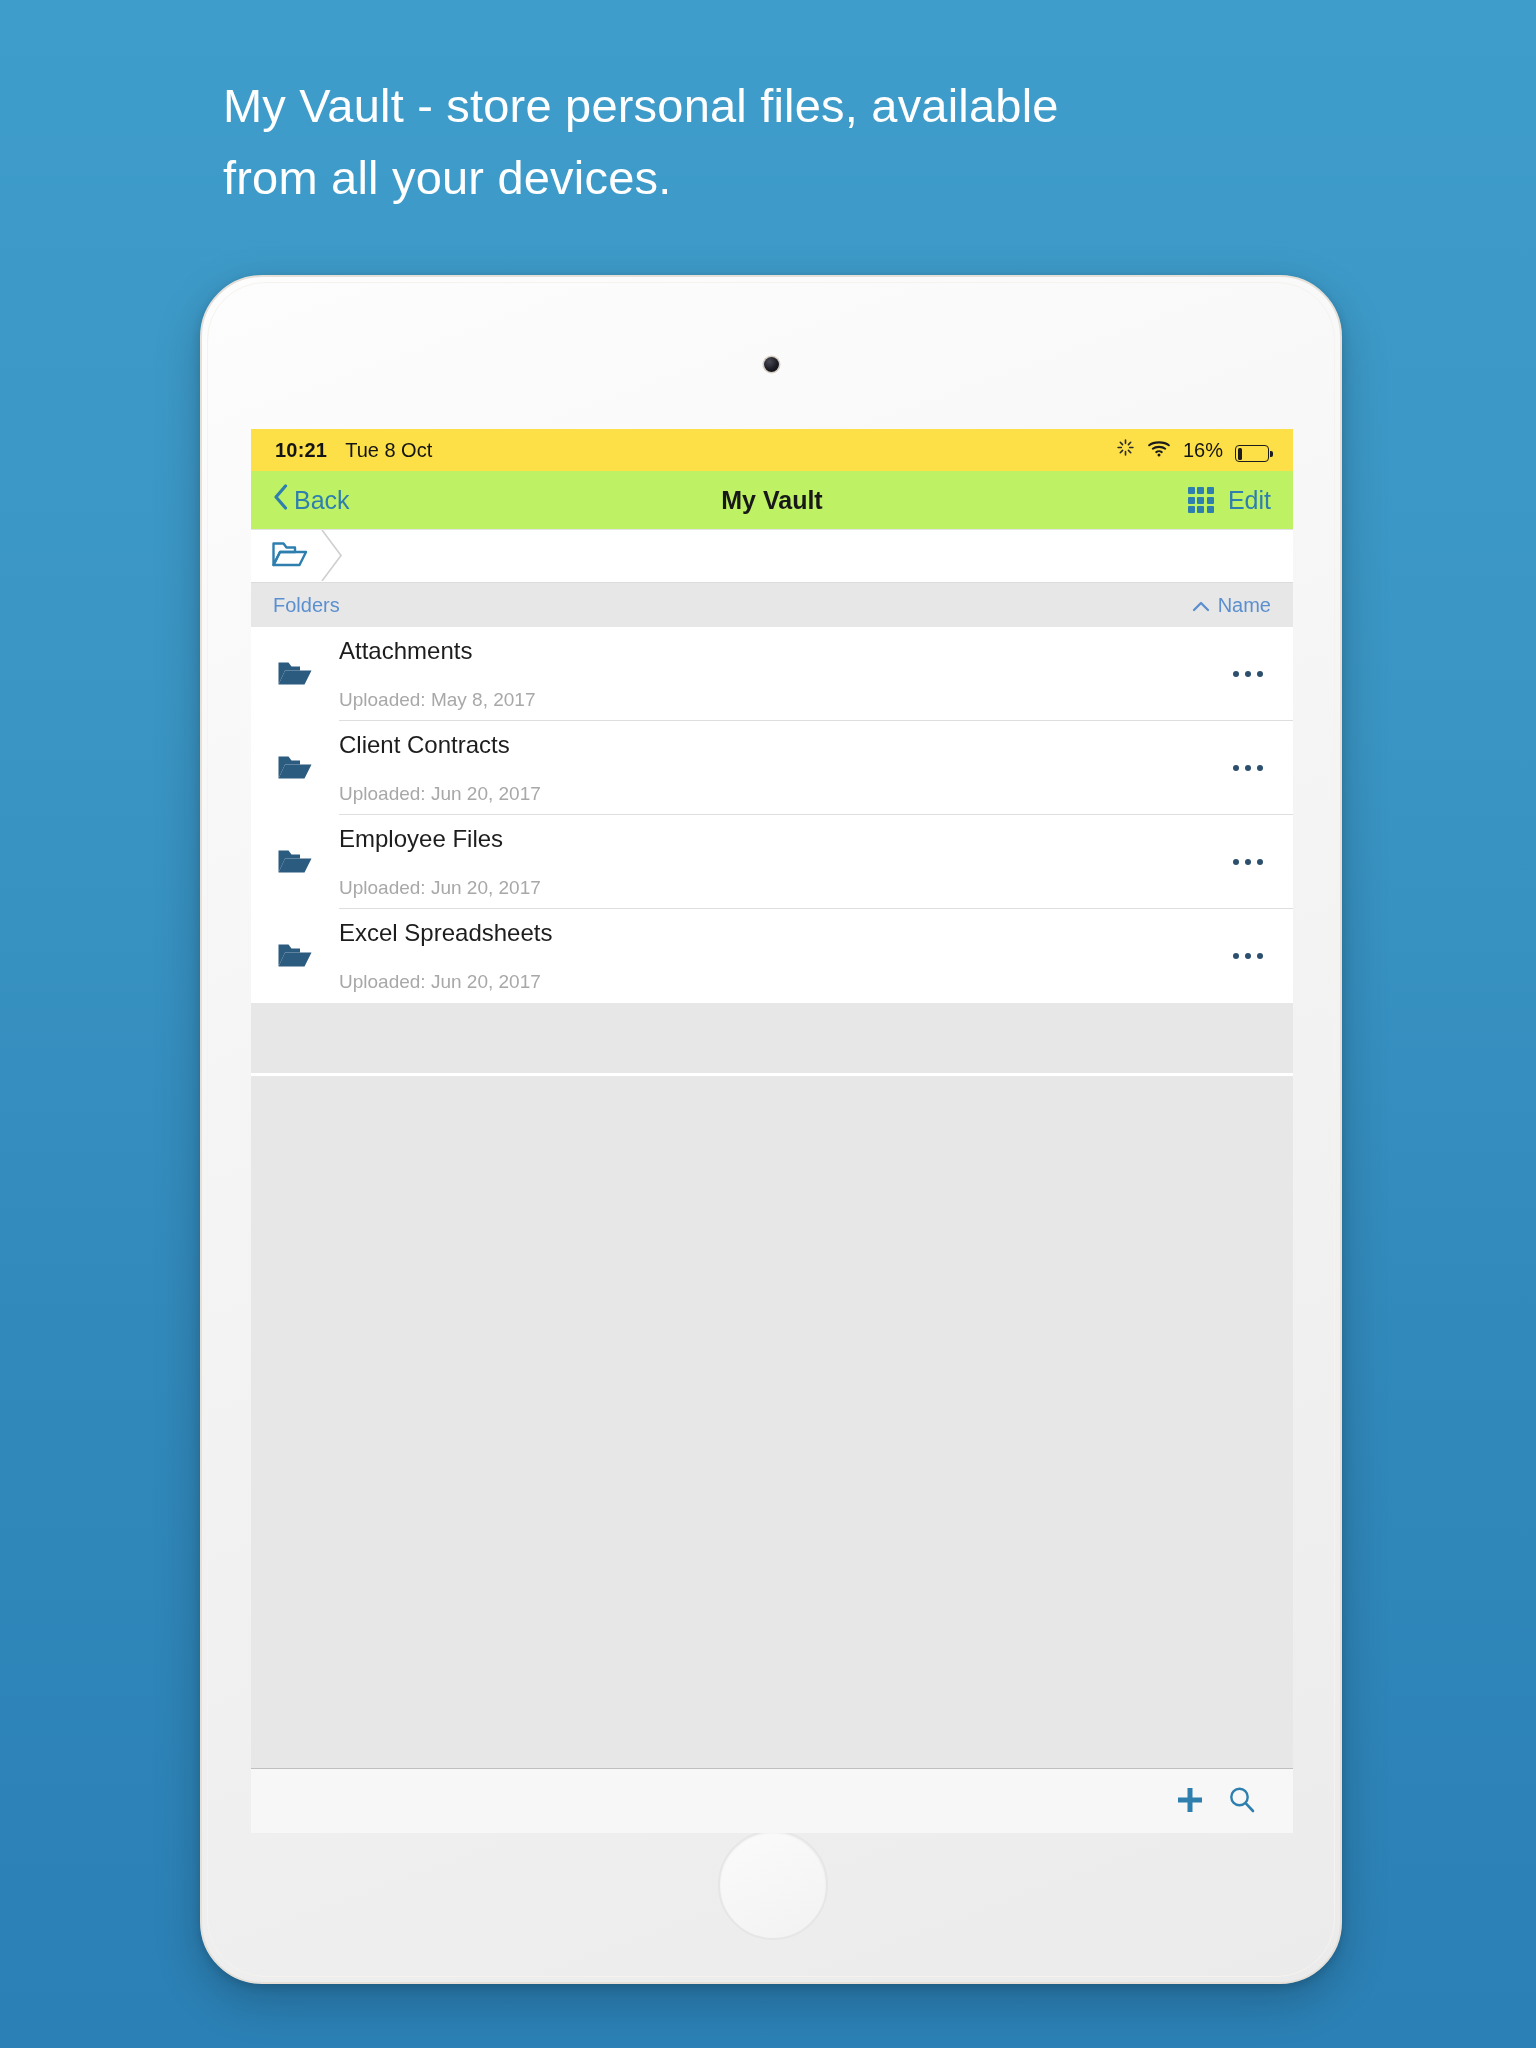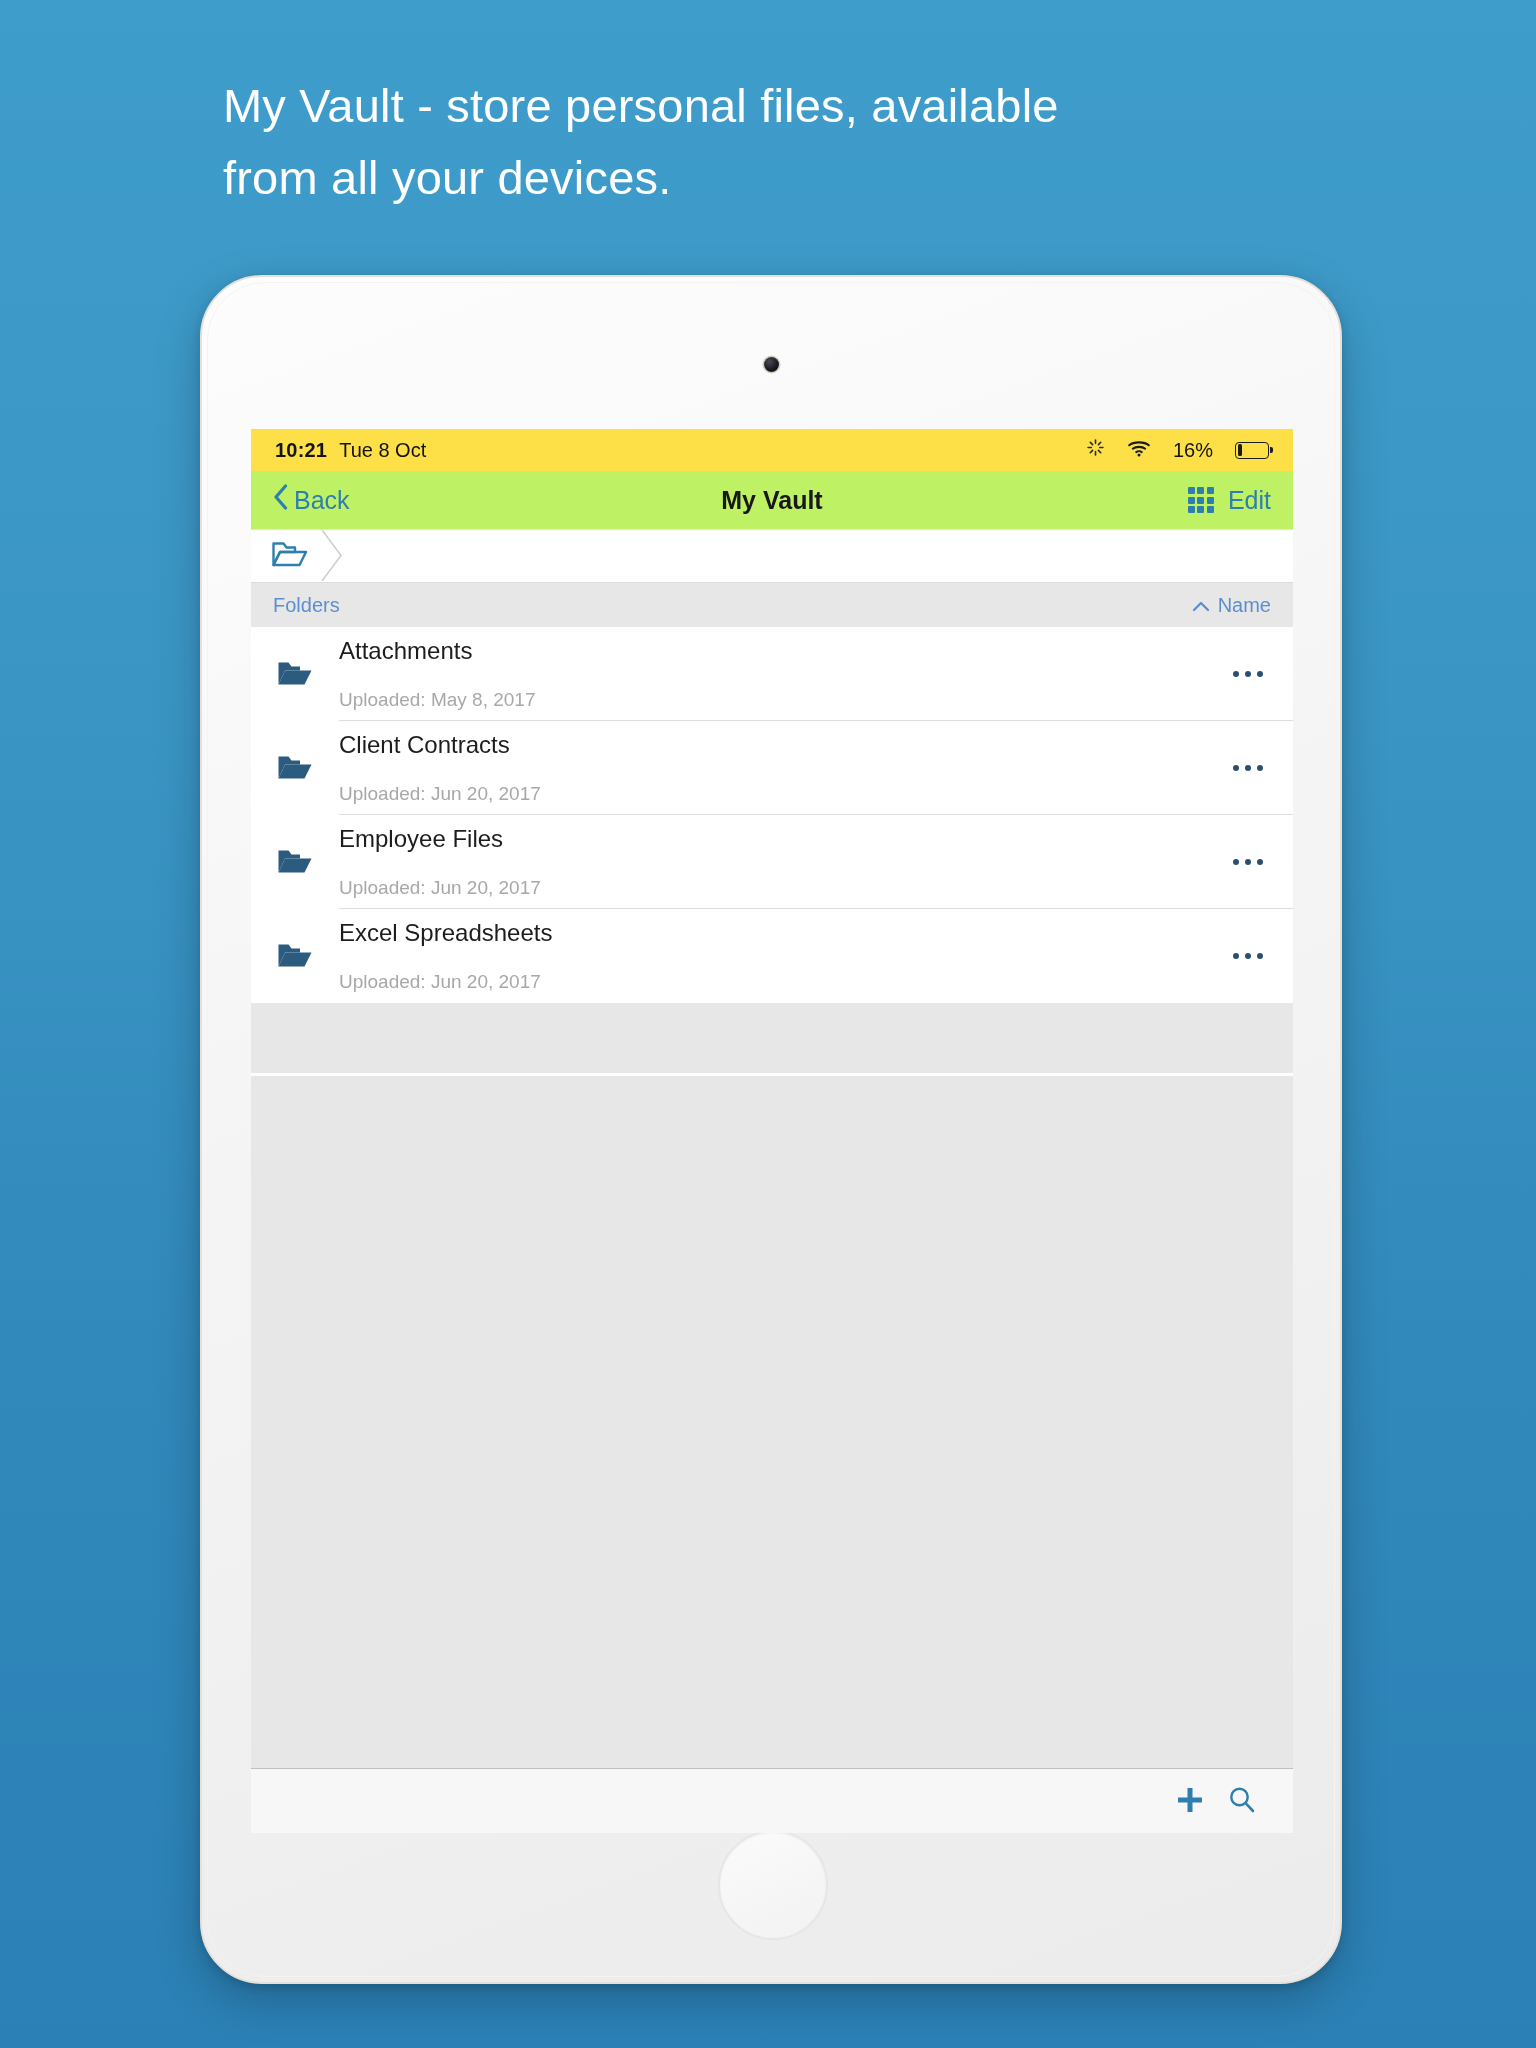--- a/index.html
+++ b/index.html
@@ -94,7 +94,7 @@
     color: #141414;
   }
   .sb-time { font-weight: 600; letter-spacing: 0.2px; }
-  .sb-date { margin-left: 12px; font-weight: 500; }
+  .sb-date { margin-left: 18px; font-weight: 500; }
   .sb-right {
     margin-left: auto;
     display: flex;

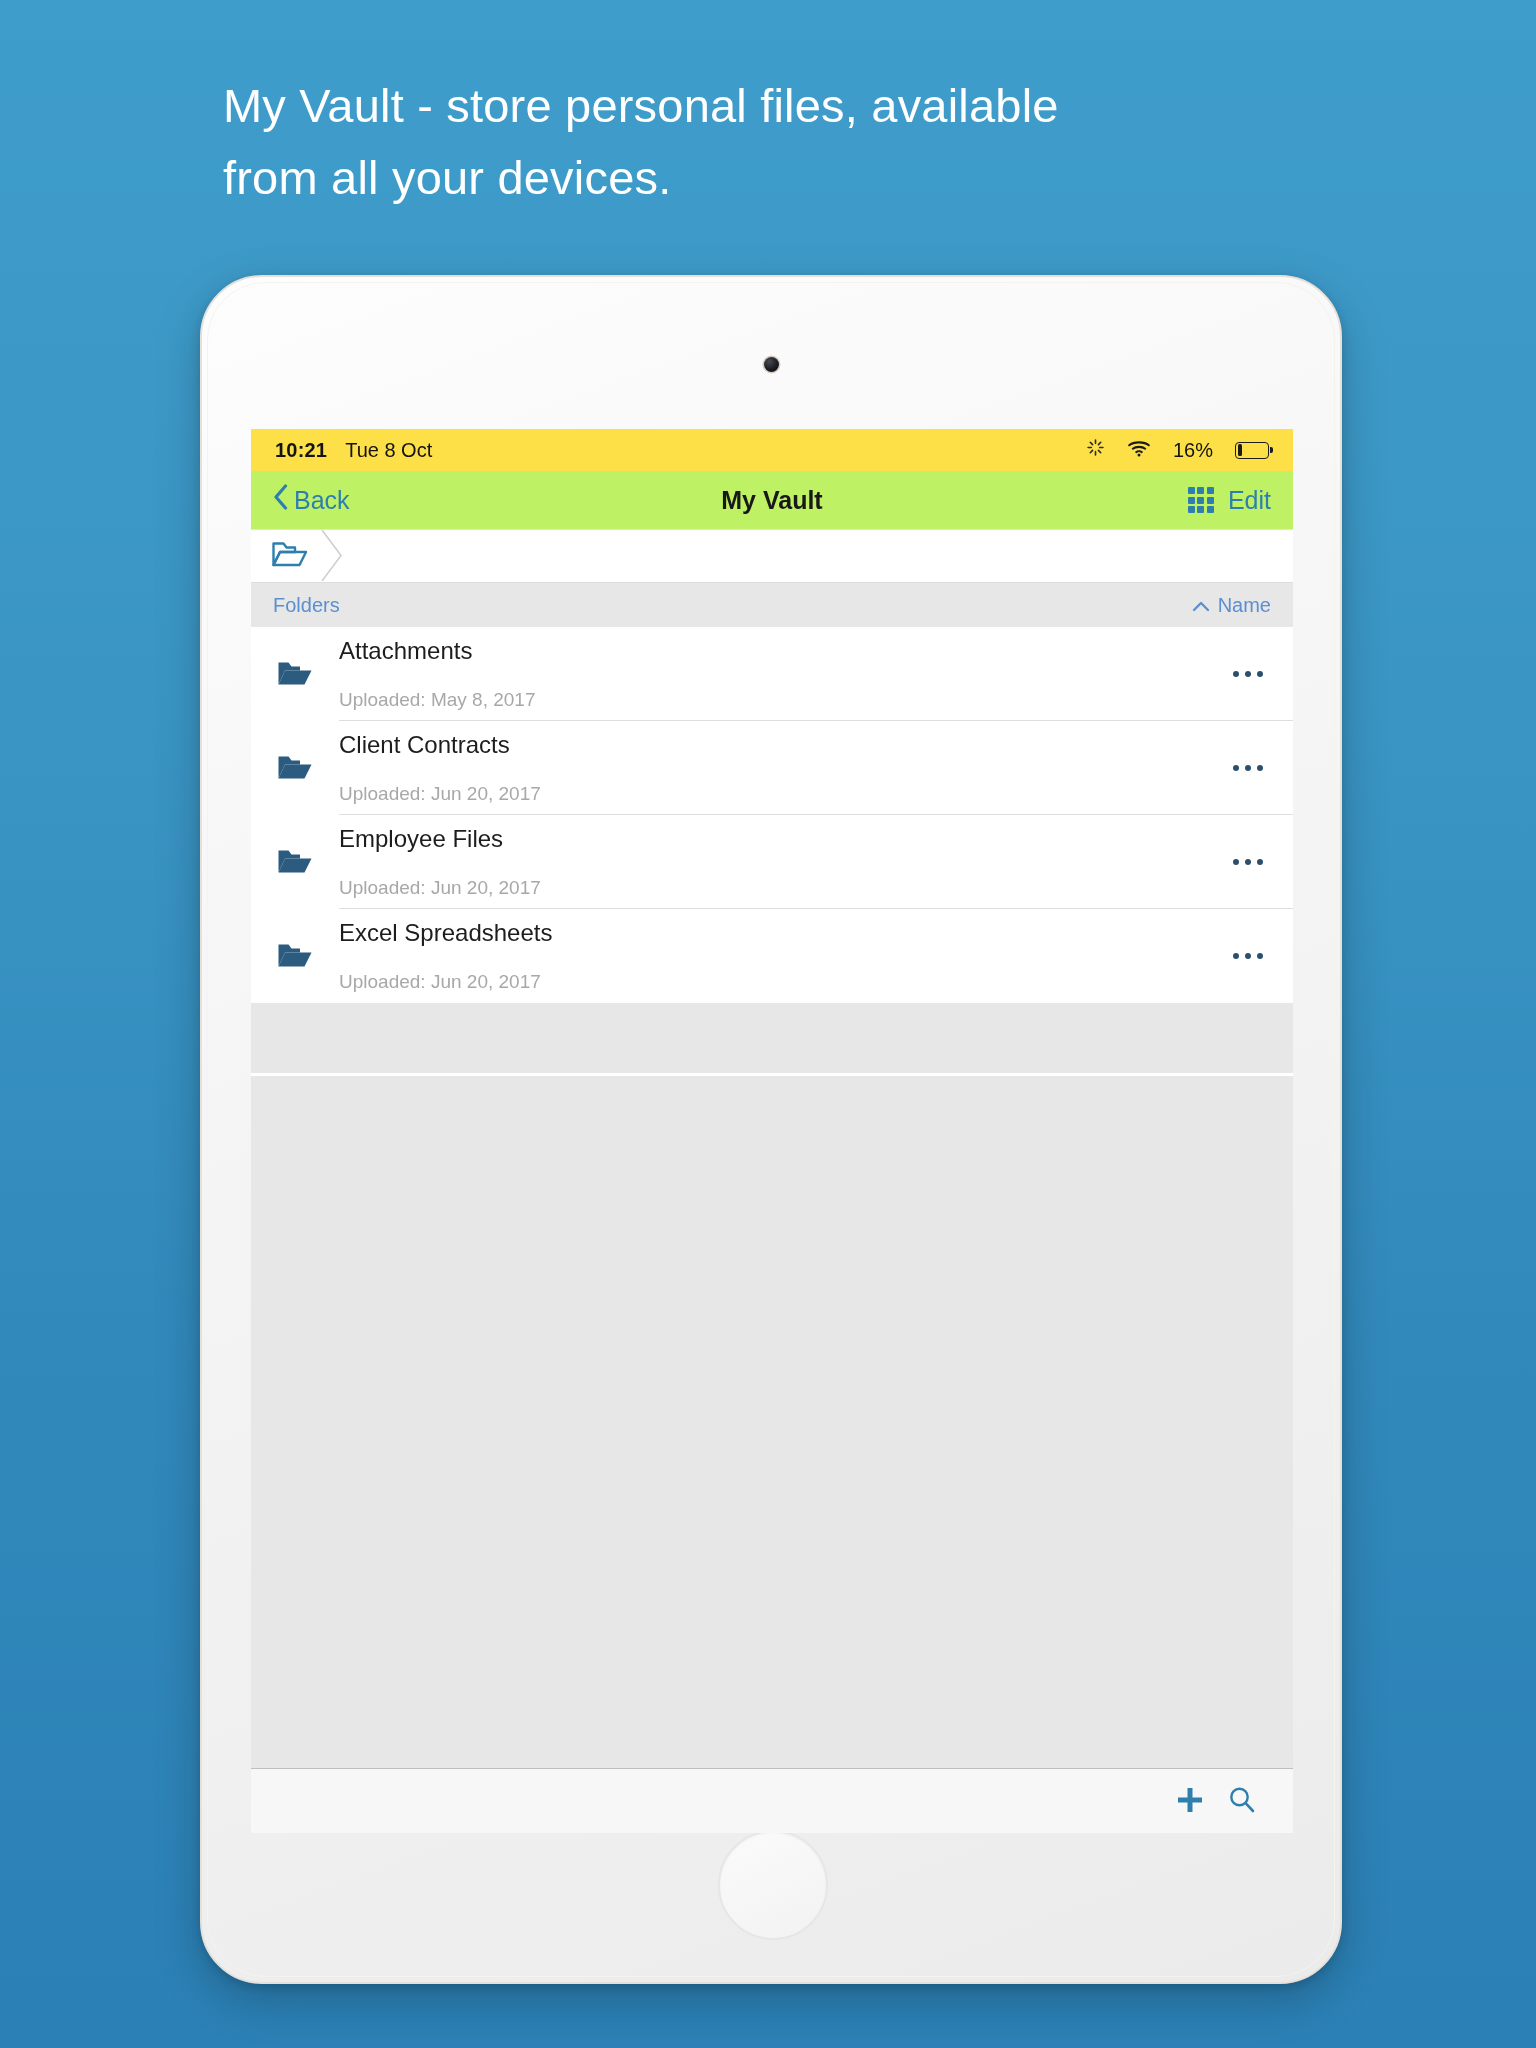--- a/index.html
+++ b/index.html
@@ -98,8 +98,8 @@
   .sb-right {
     margin-left: auto;
     display: flex;
-    align-items: center;
-    gap: 22px;
+    align-items: flex-end;
+    gap: 12px;
   }
   .sb-pct { font-size: 20px; font-weight: 500; }
   .battery {

